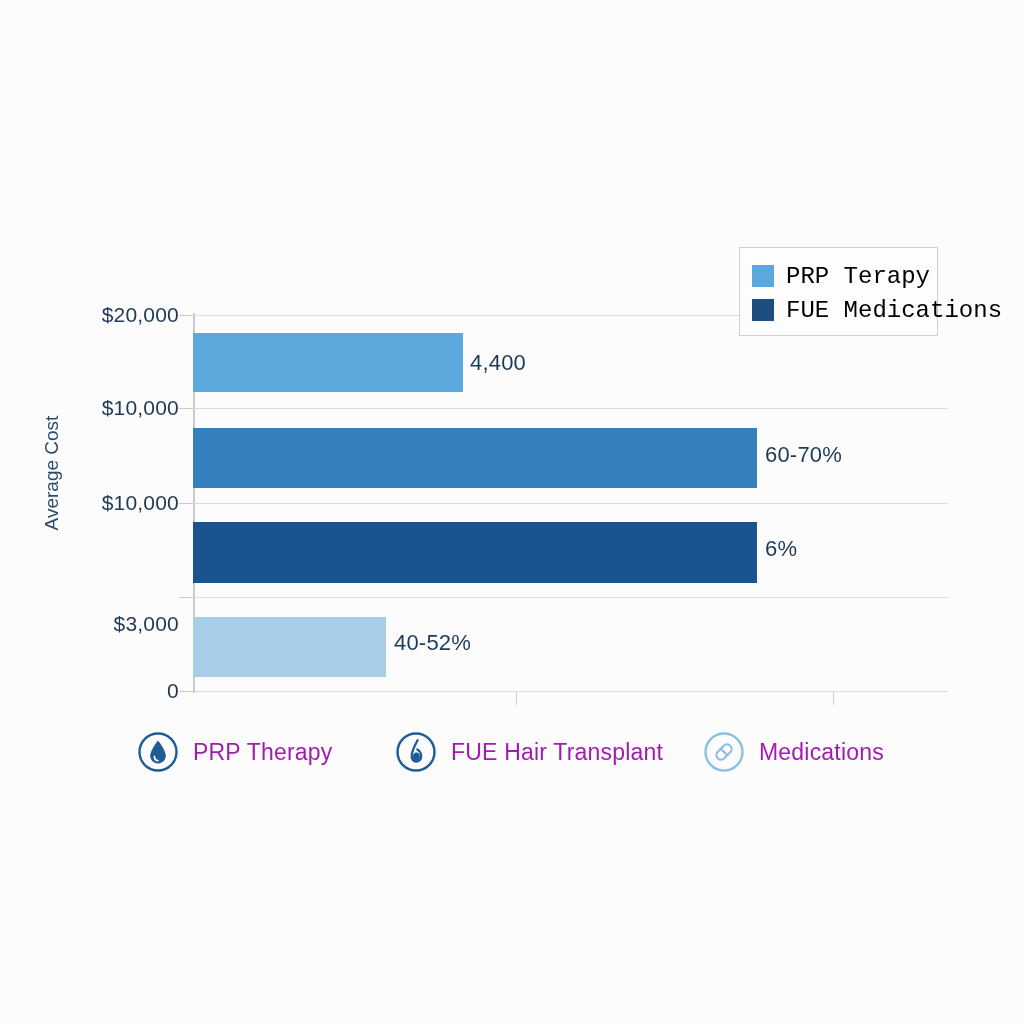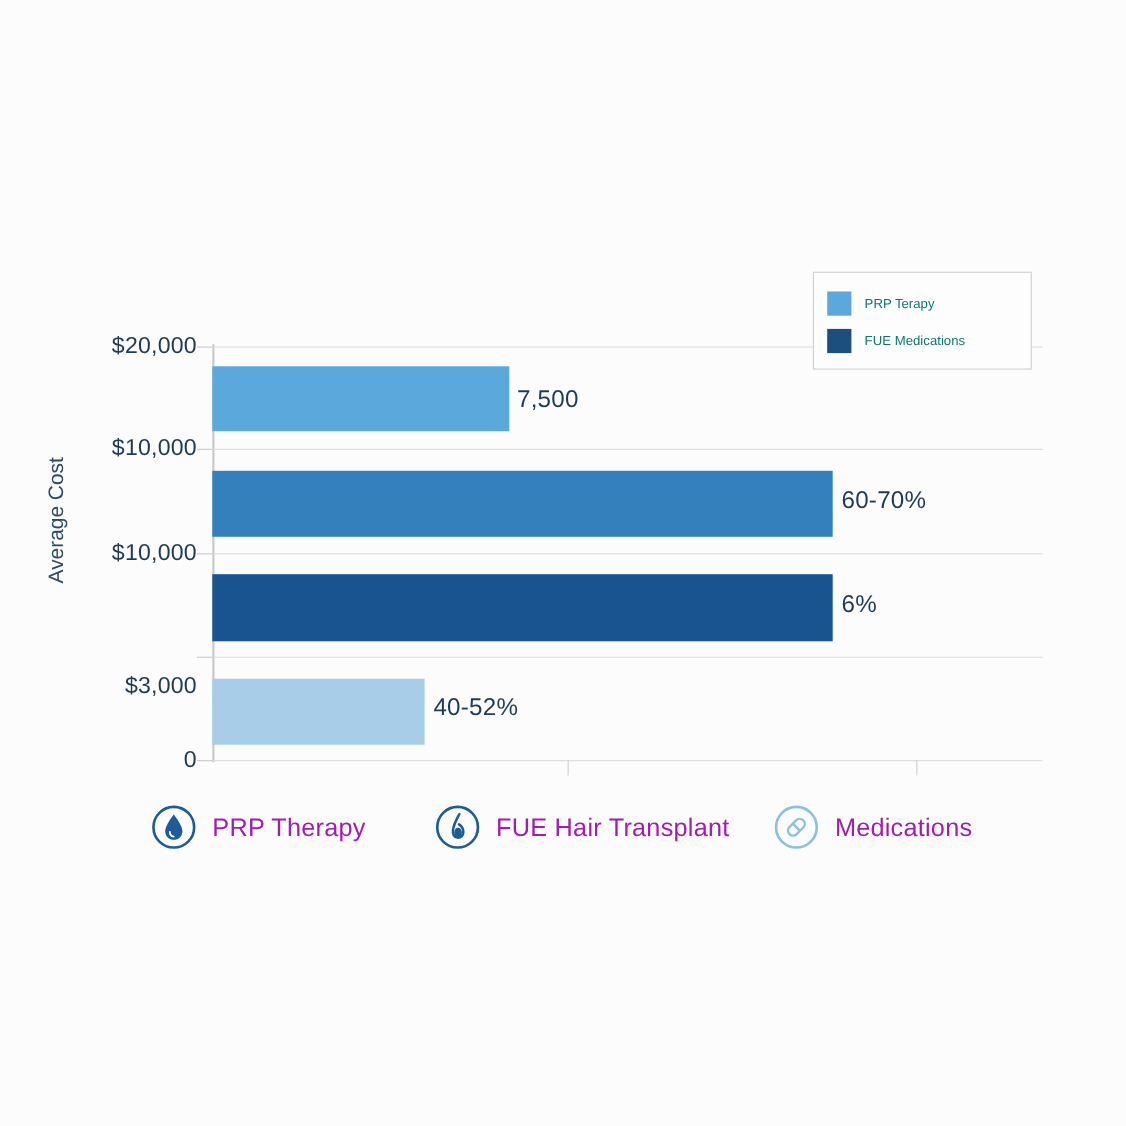--- a/index.html
+++ b/index.html
@@ -144,10 +144,10 @@
   }
 
   .legend-label {
-    font-size: 12px;
-    color: #0f766e;
-    white-space: nowrap;
-    font-family: Liberation Sans, sans-serif;
+    font-size: 24px;
+    color: #000000;
+    white-space: nowrap;
+    font-family: Liberation Mono, monospace;
   }
 
   

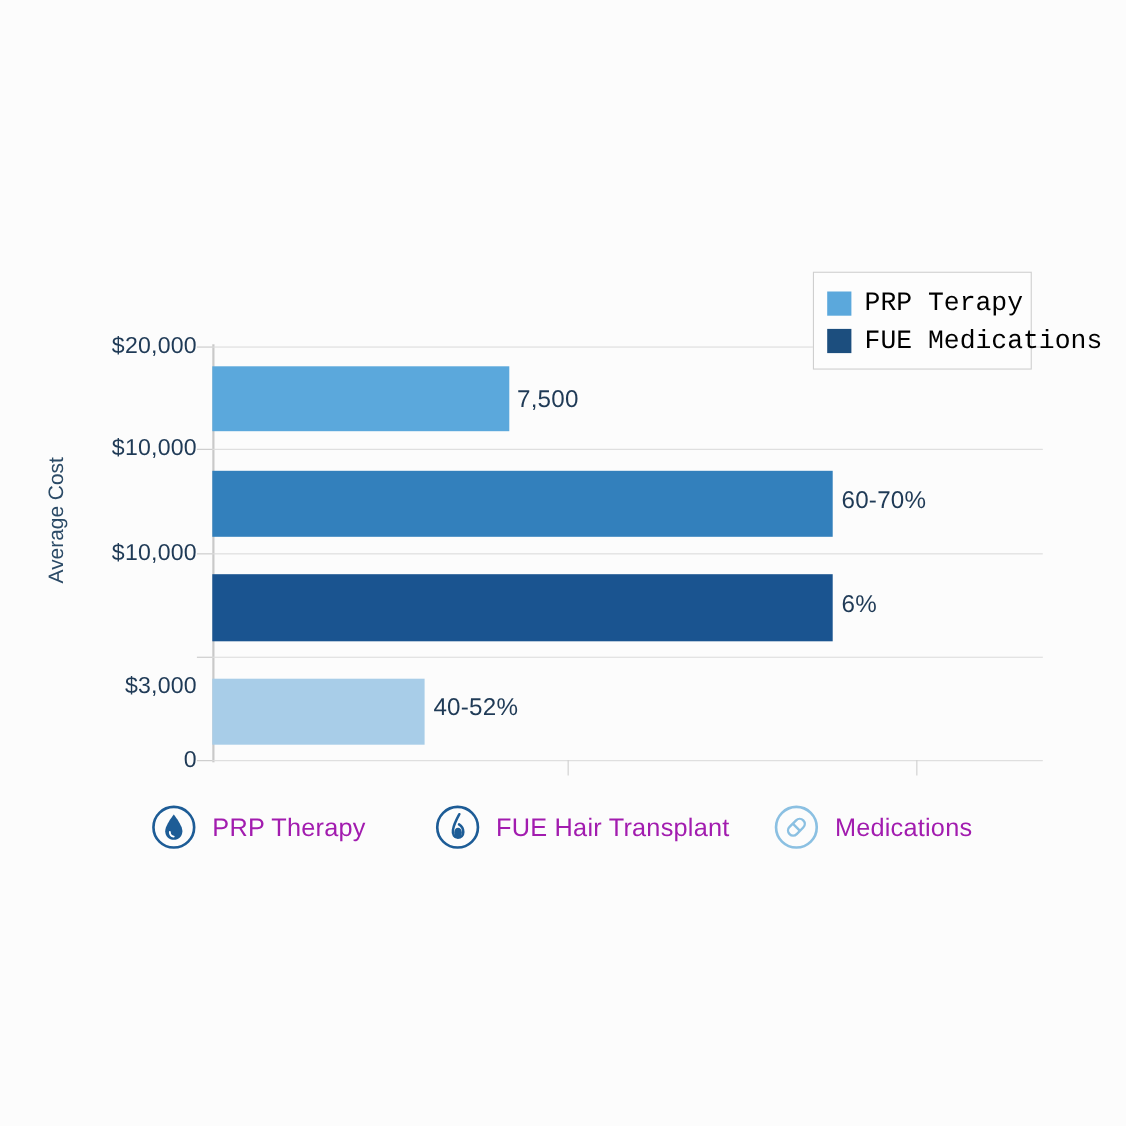--- a/index.html
+++ b/index.html
@@ -225,7 +225,7 @@
 
   </div>
 
-  <div class="bar-value-label" style="left:470px; top:350px;">7,500</div>
+  <div class="bar-value-label" style="left:470px; top:350px;">4,400</div>
 
   <div class="bar-value-label" style="left:765px; top:442px;">60-70%</div>
 

